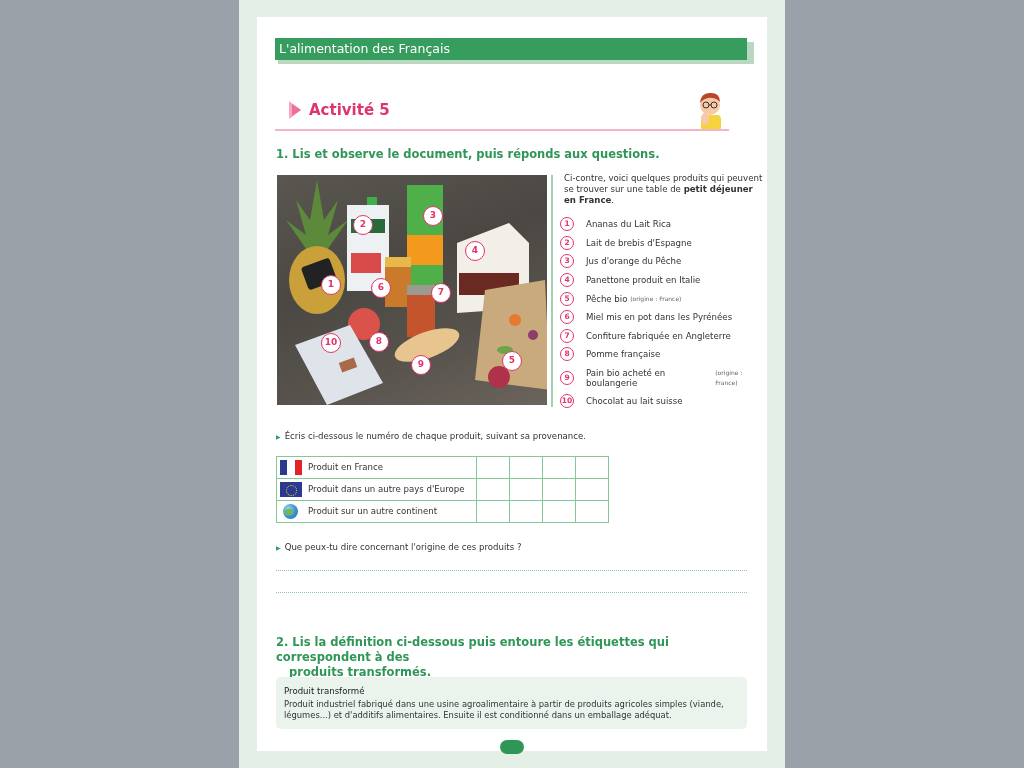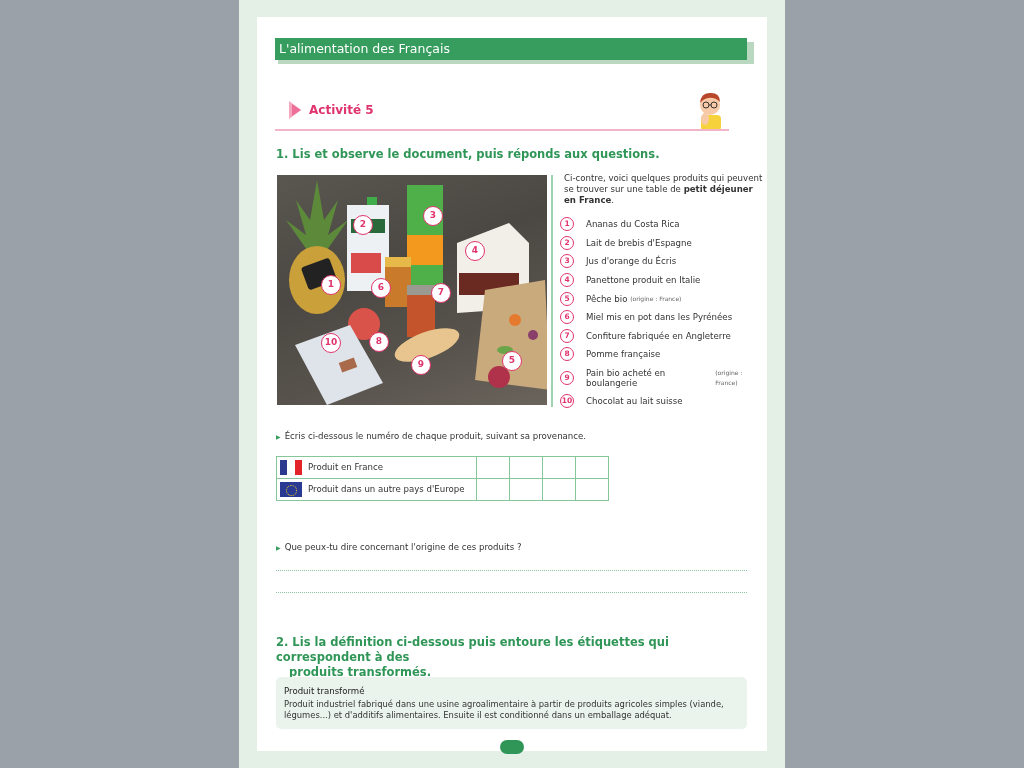--- a/index.html
+++ b/index.html
@@ -15,7 +15,7 @@
   .play-icon { width: 14px; height: 18px; position: relative; margin-right: 6px; }
   .play-icon::before { content: ""; position: absolute; left: 0; top: 0; border-left: 12px solid #f4a7bf; border-top: 9px solid transparent; border-bottom: 9px solid transparent; }
   .play-icon::after { content: ""; position: absolute; left: 3px; top: 3px; border-left: 9px solid #ee6f98; border-top: 6px solid transparent; border-bottom: 6px solid transparent; }
-  .activity-label { color: #e0346d; font-size: 12px; font-weight: bold; }
+  .activity-label { color: #e0346d; font-size: 15px; font-weight: bold; }
   .activity-rule { position: absolute; left: 18px; top: 112px; width: 454px; height: 2px; background: #f1b4c8; }
   .kid { position: absolute; left: 436px; top: 72px; width: 34px; height: 42px; }
   

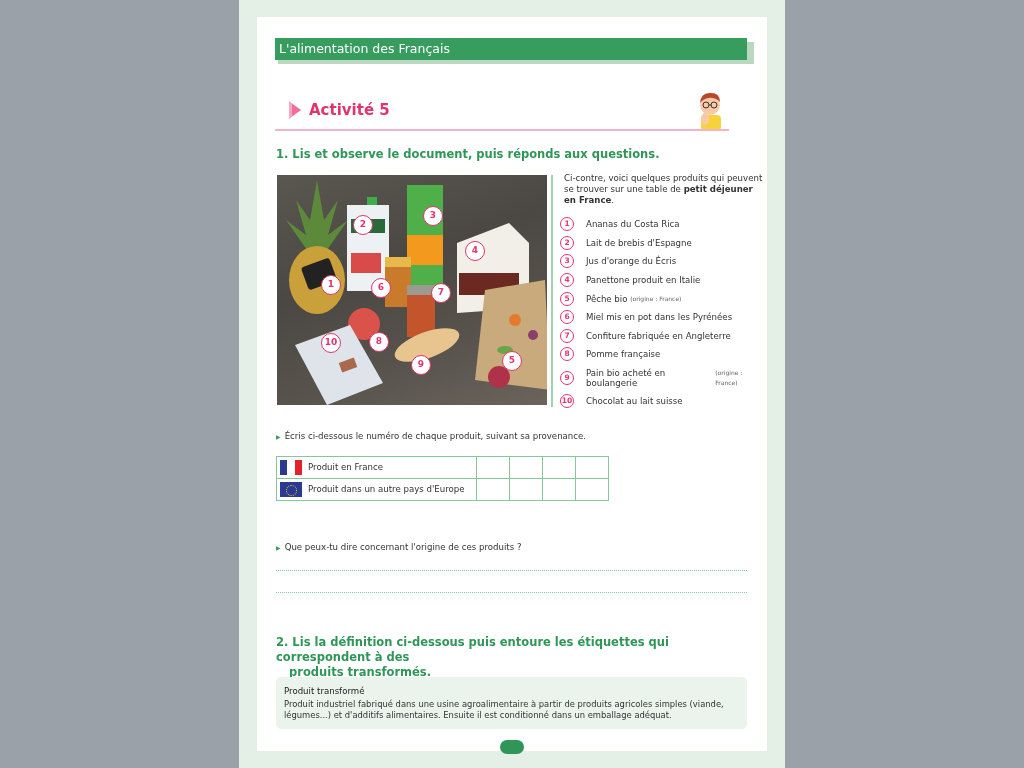--- a/index.html
+++ b/index.html
@@ -160,7 +160,7 @@
     <ul class="plist">
       <li>
           <span class="circ">1</span>
-          <span>Ananas du Costa Rica</span>
+          <span>Ananas du Lait Rica</span>
         </li>
       <li>
           <span class="circ">2</span>

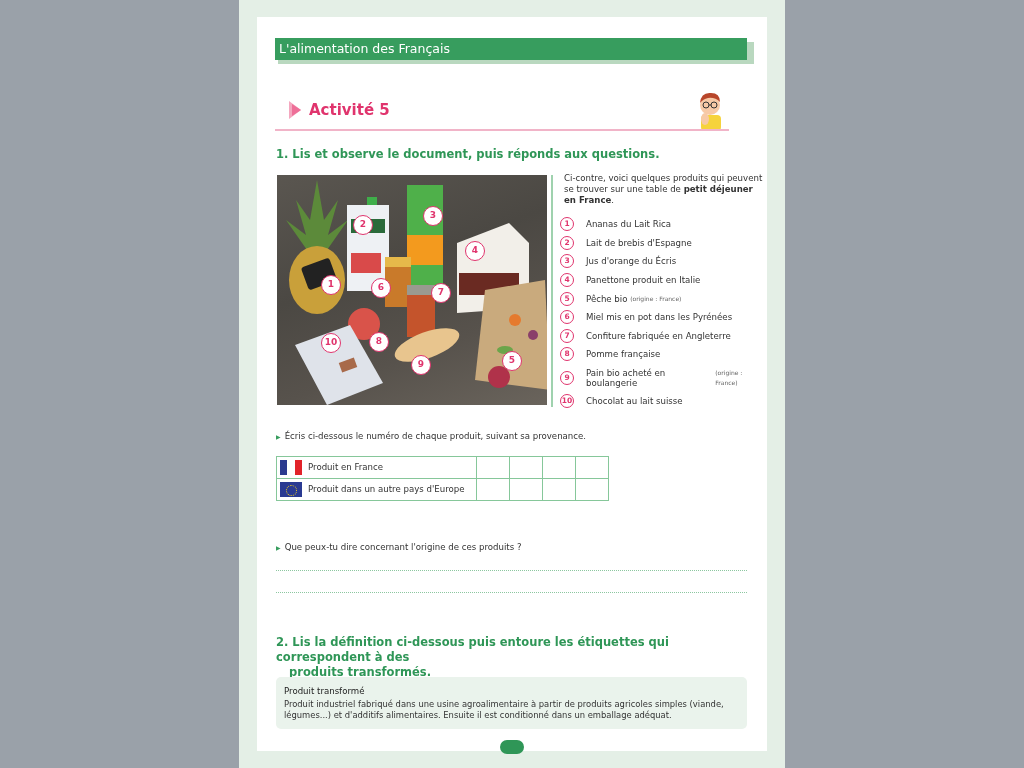--- a/index.html
+++ b/index.html
@@ -168,7 +168,7 @@
         </li>
       <li>
           <span class="circ">3</span>
-          <span>Jus d'orange du Écris</span>
+          <span>Jus d'orange du Pêche</span>
         </li>
       <li>
           <span class="circ">4</span>

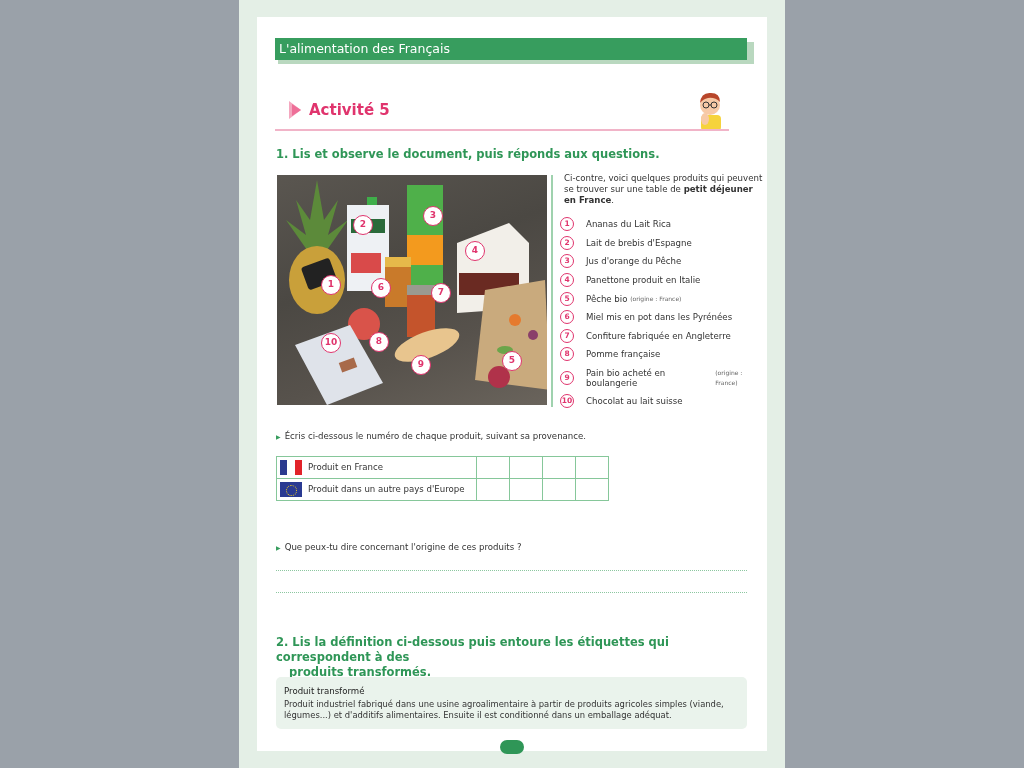--- a/index.html
+++ b/index.html
@@ -220,6 +220,13 @@
         <td class="cell"></td>
         <td class="cell"></td>
       </tr>
+      <tr>
+        <td class="lab"><span class="globe"></span><span>Produit sur un autre continent</span></td>
+        <td class="cell"></td>
+        <td class="cell"></td>
+        <td class="cell"></td>
+        <td class="cell"></td>
+      </tr>
     </tbody>
       </table>
 

